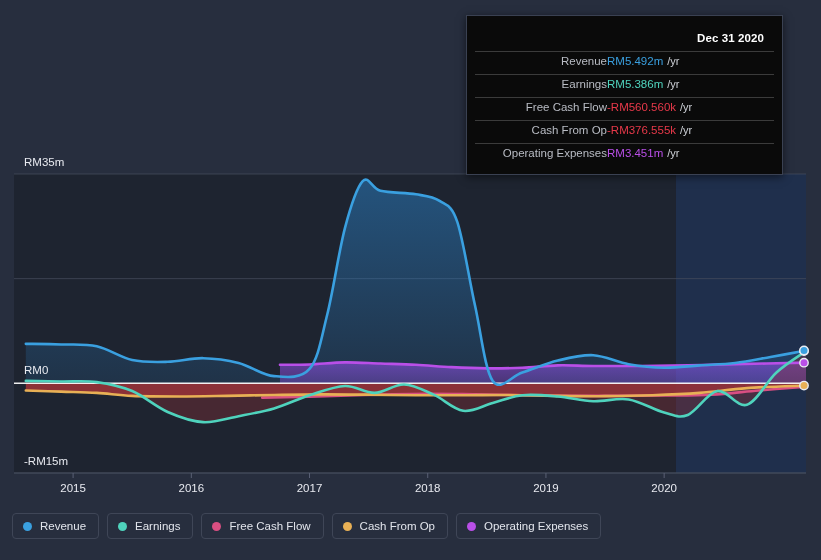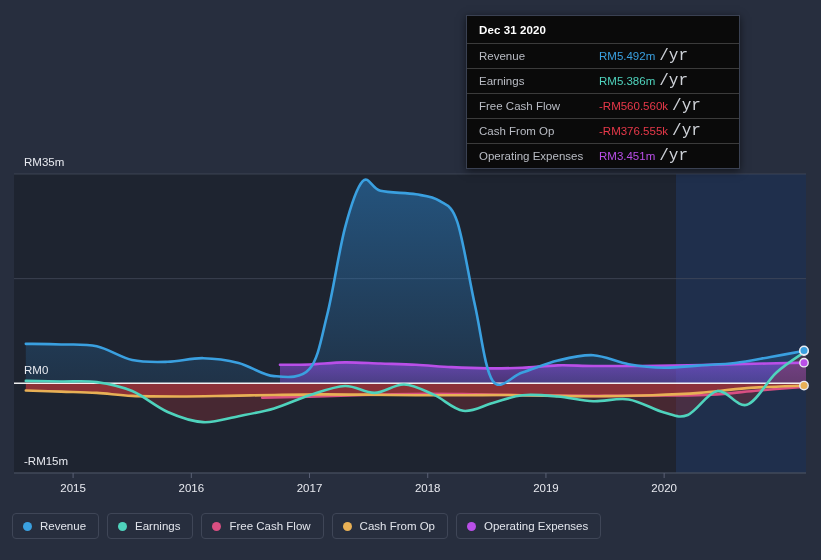--- a/index.html
+++ b/index.html
@@ -17,12 +17,13 @@
 
   
   .tooltip{
-    position:absolute;left:466px;top:15px;width:274px;
+    position:absolute;left:466px;top:15px;width:317px;
     background:#0a0a0a;
     border:1px solid #3a4152;
     box-shadow:0 2px 8px rgba(0,0,0,.55);
-    padding:0;
+    padding:8px;
     box-sizing:border-box;
+    text-align:right;
   }
   .tt-date{
     color:#ffffff;font-size:11.5px;font-weight:bold;

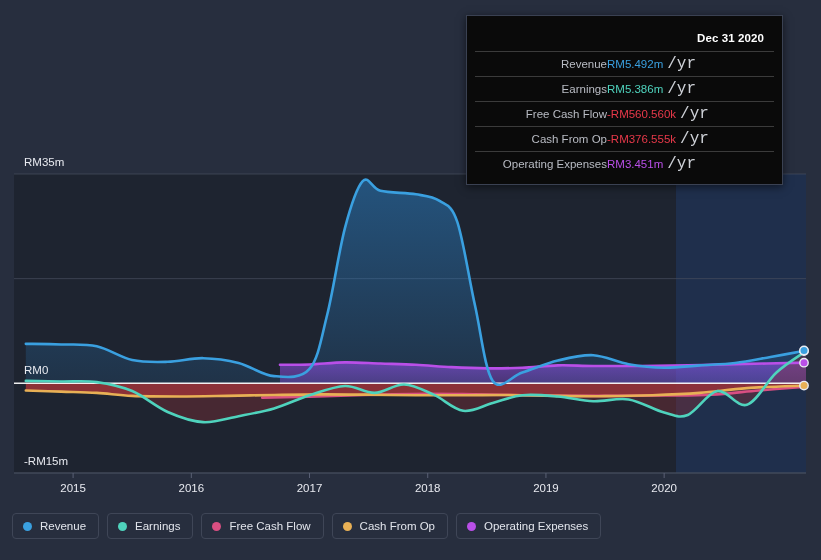--- a/index.html
+++ b/index.html
@@ -40,7 +40,7 @@
   .tt-row.no-border{border-top:none;}
   .tt-key{color:#b9bcc4;width:120px;flex:0 0 120px;}
   .tt-val{font-weight:normal;}
-  .tt-unit{color:#cfd2d8;font-weight:normal;margin-left:4px;font-size:16px;font-family:Liberation Mono, monospace;}
+  .tt-unit{color:#cfd2d8;font-weight:normal;margin-left:4px;font-size:11px;}
   .tt-sub{color:#cfd2d8;font-weight:normal;margin-left:4px;}
 
   

